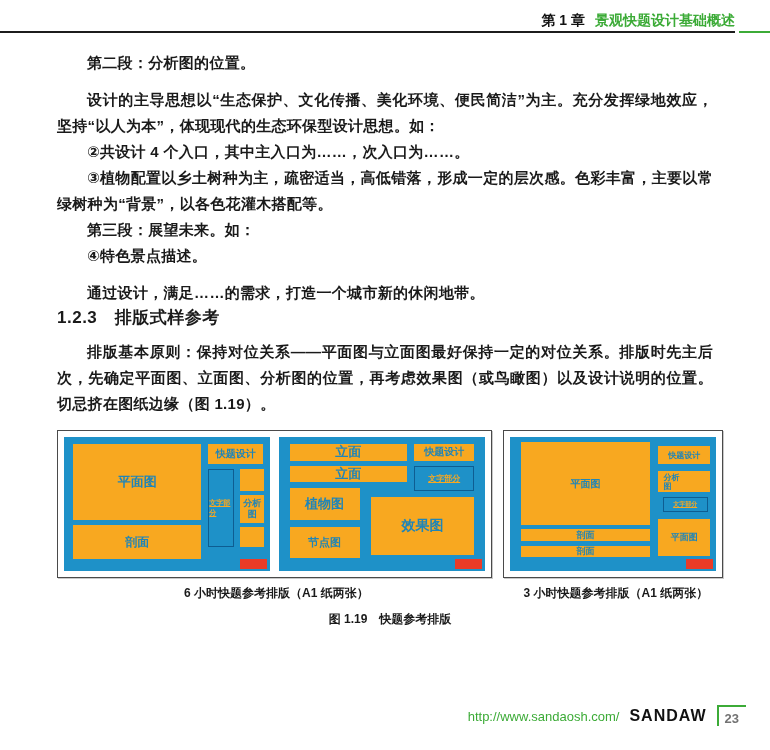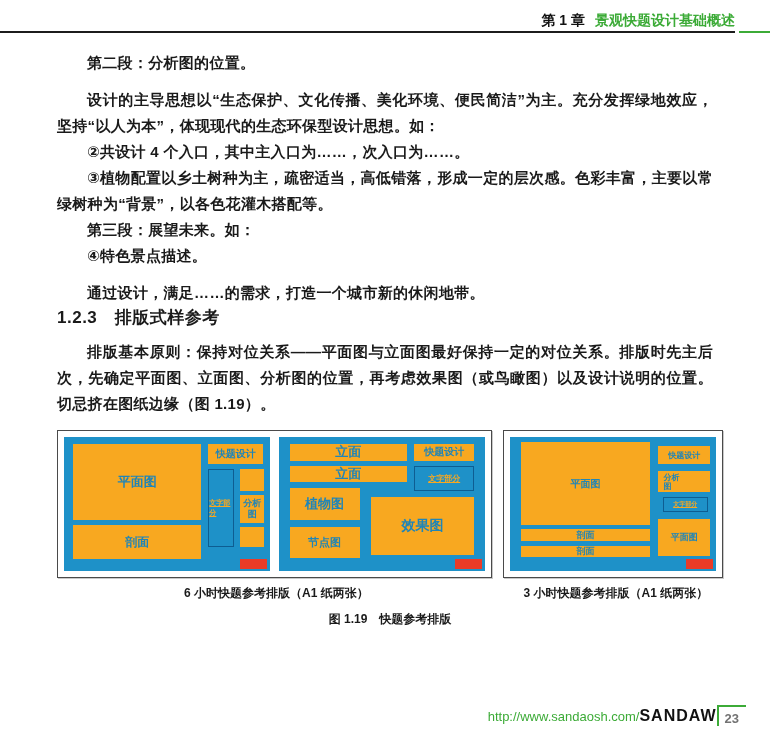--- a/index.html
+++ b/index.html
@@ -146,6 +146,7 @@
     bottom: 24px;
     display: flex;
     align-items: flex-end;
+    gap: 10px;
   }
   .footer-url {
     color: #3cab37;

